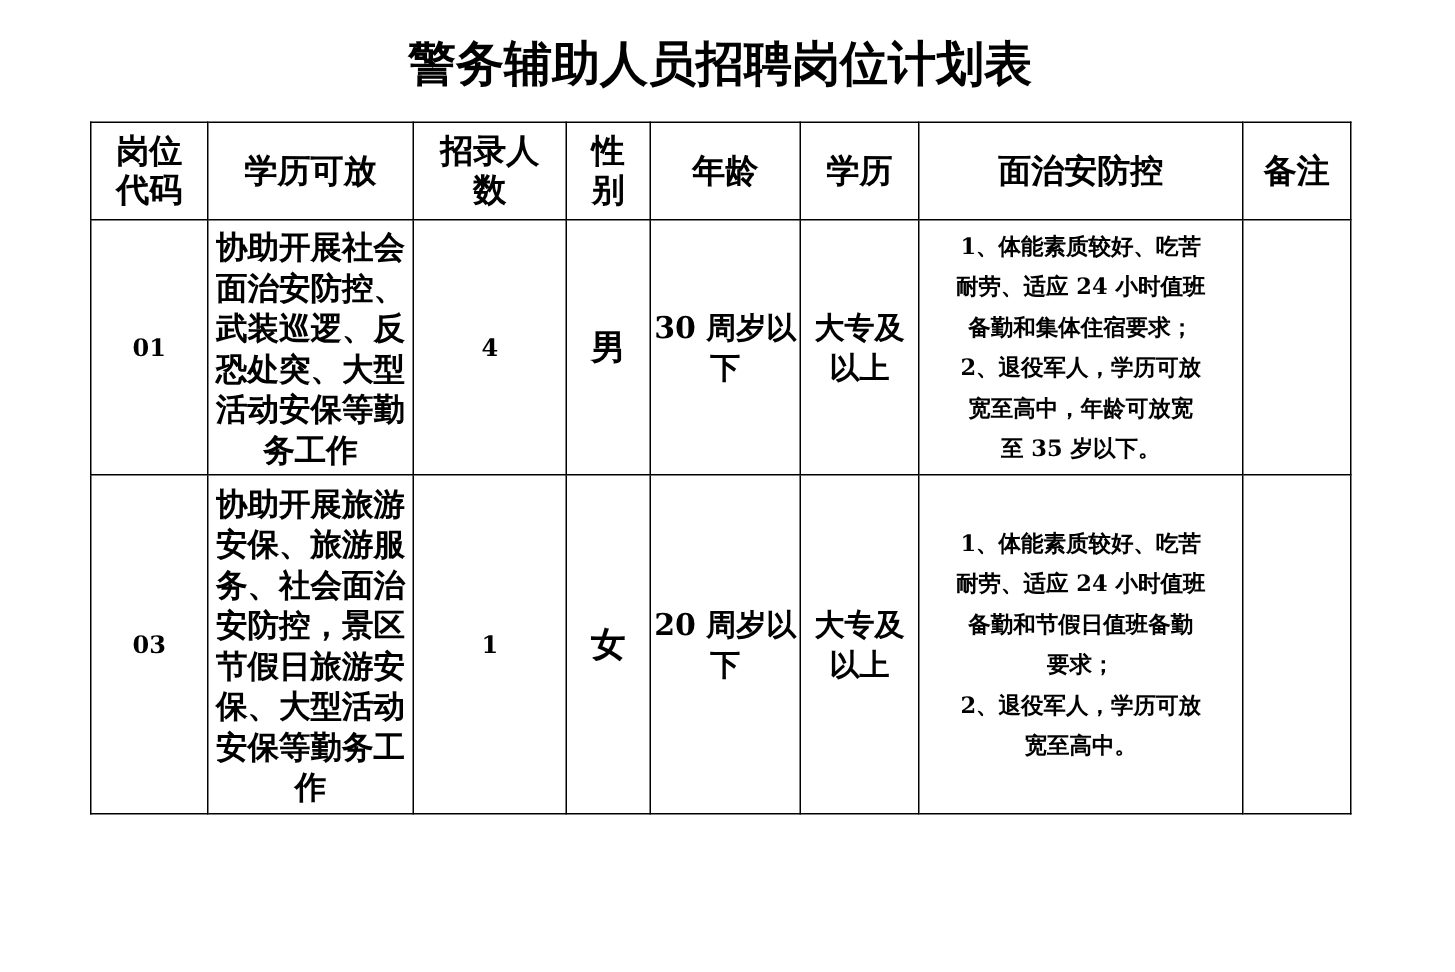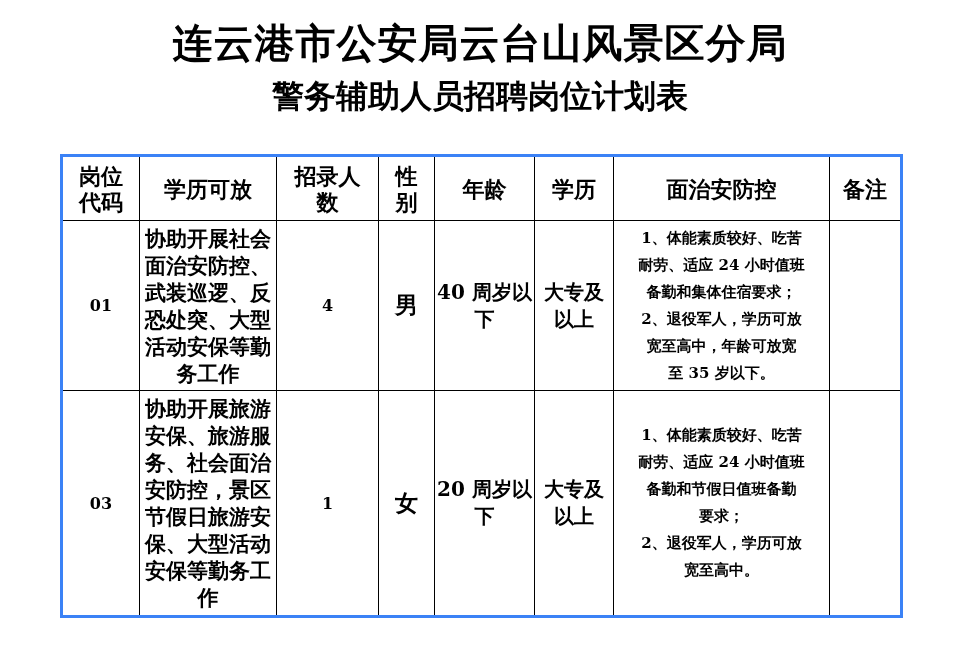--- a/index.html
+++ b/index.html
@@ -92,7 +92,6 @@
 <div class="page">
 
   <div class="title-wrap">
-    <div class="title-line-1">连云港市公安局云台山风景区分局</div>
     <div class="title-line-2">警务辅助人员招聘岗位计划表</div>
   </div>
 

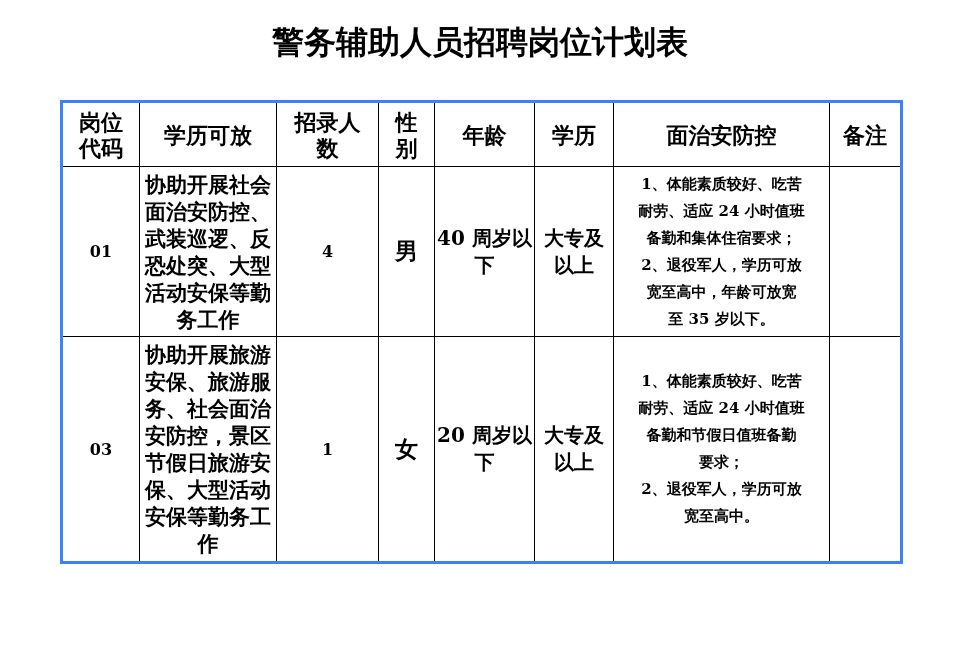--- a/index.html
+++ b/index.html
@@ -37,11 +37,11 @@
   }
   table.plan {
     margin-left: 60px;
-    margin-top: 32px;
+    margin-top: 13px;
     border-collapse: collapse;
     table-layout: fixed;
     width: 840px;
-    border: 3px solid #3b82f6;
+    border: 1px solid #3b82f6;
   }
   table.plan th, table.plan td {
     border: 1.5px solid #000;

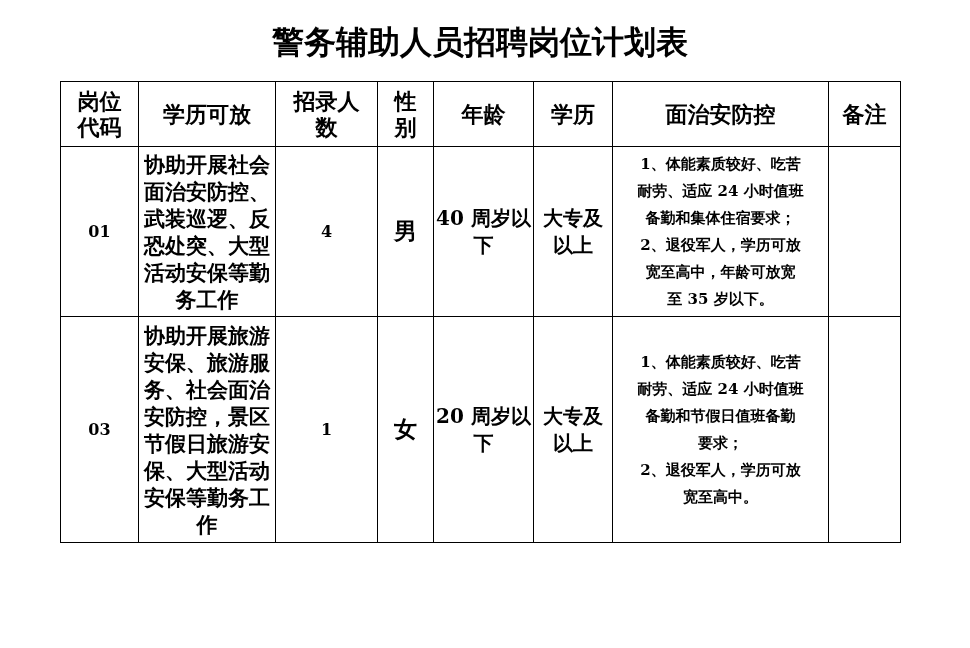--- a/index.html
+++ b/index.html
@@ -132,7 +132,7 @@
 务工作</td>
         <td class="count">4</td>
         <td class="gender">男</td>
-        <td class="age">40 周岁以
+        <td class="age">30 周岁以
 下</td>
         <td class="edu">大专及
 以上</td>

